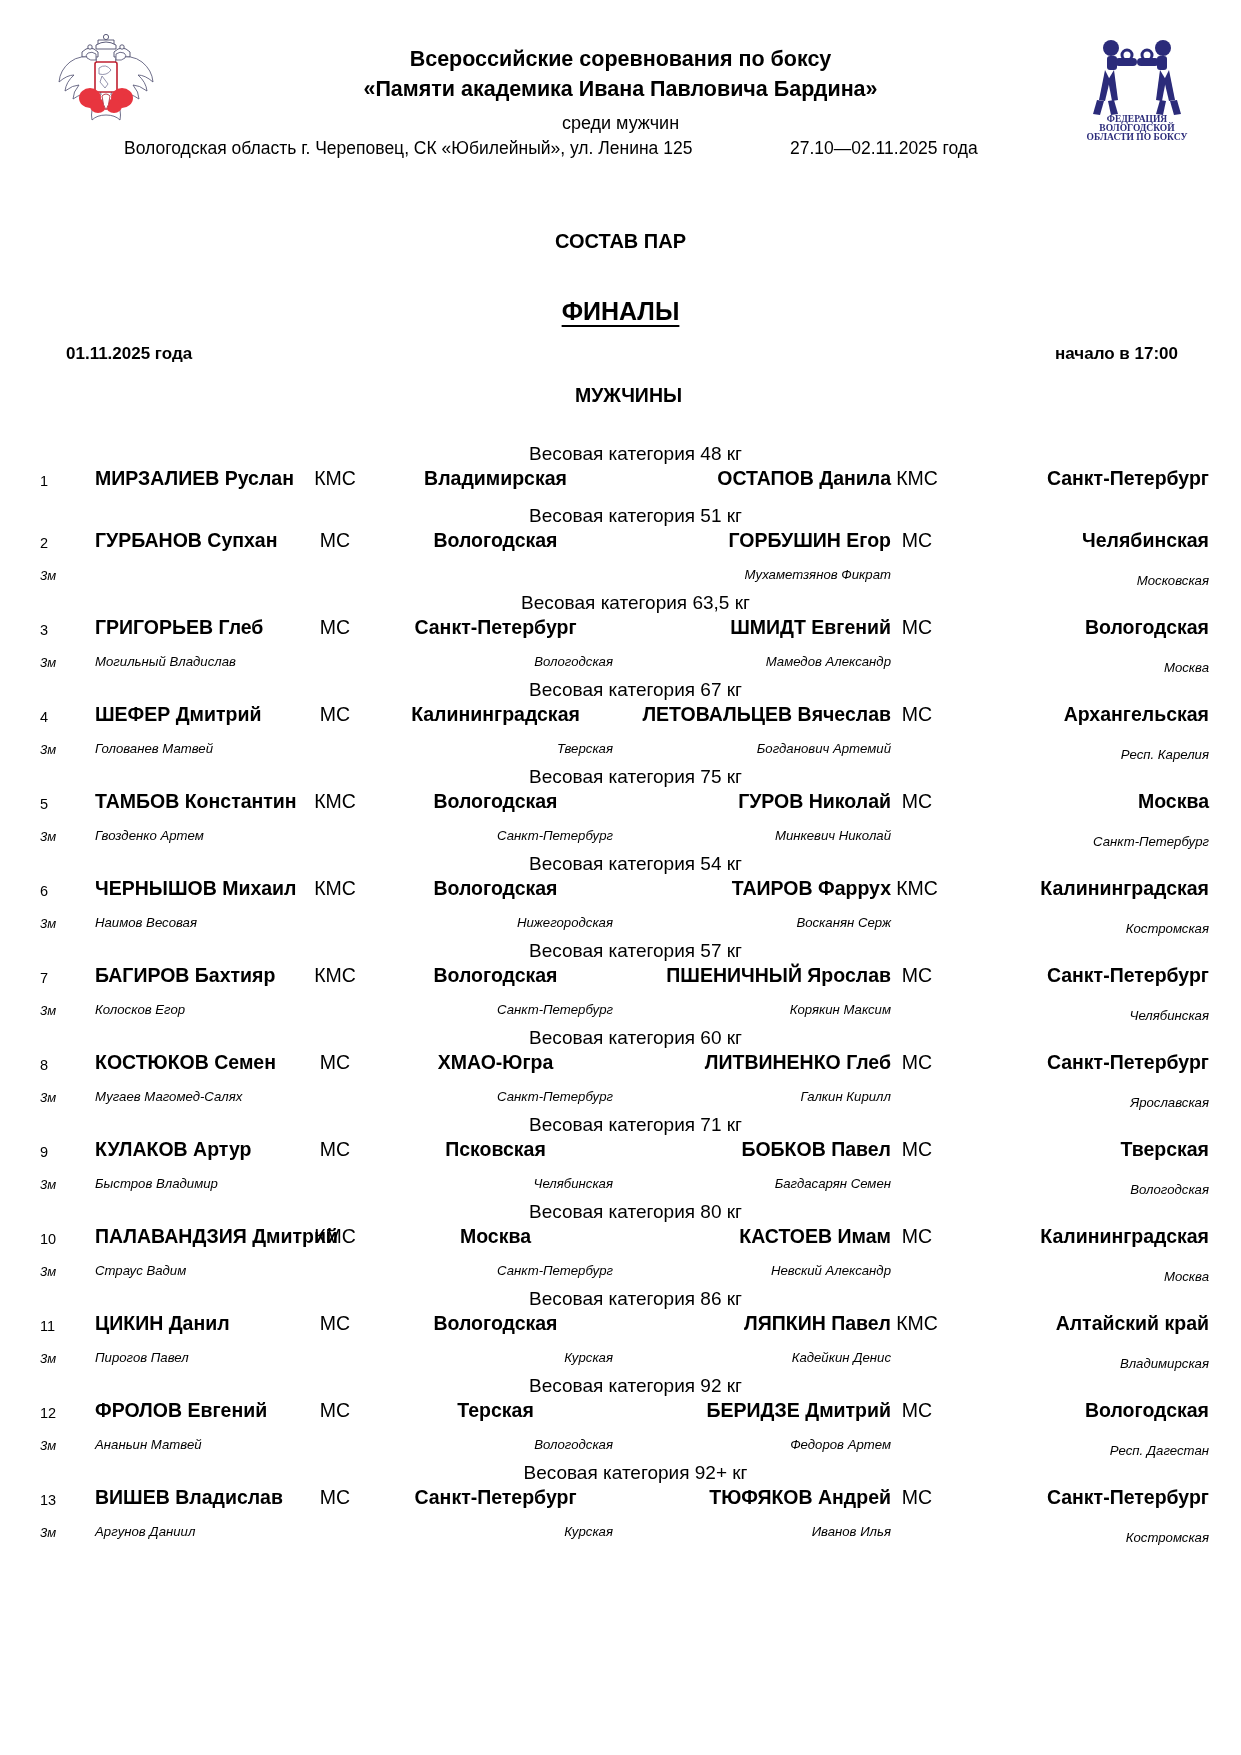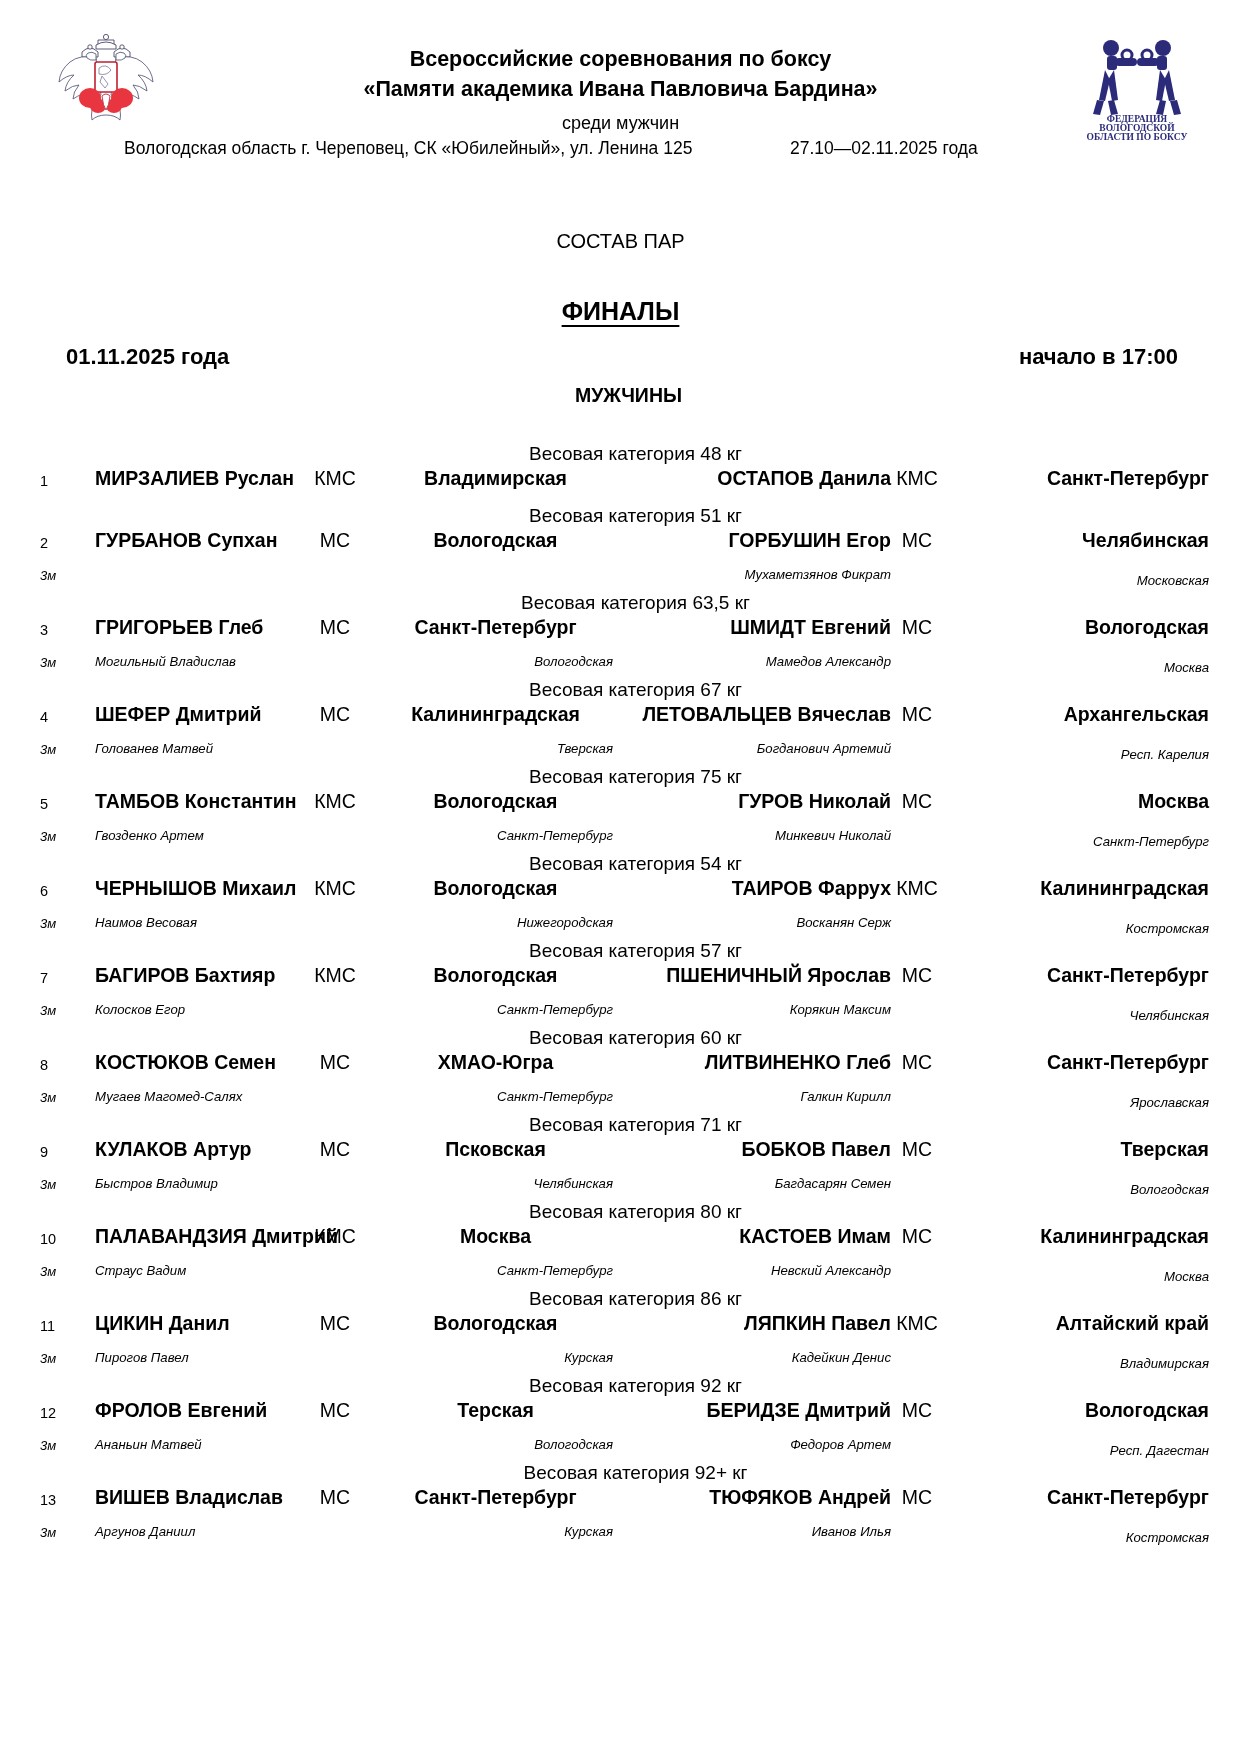--- a/index.html
+++ b/index.html
@@ -78,7 +78,7 @@
   
   .doc-title {
     text-align: center;
-    font-weight: normal;
+    font-weight: bold;
     font-size: 20px;
     margin-top: 62px;
   }

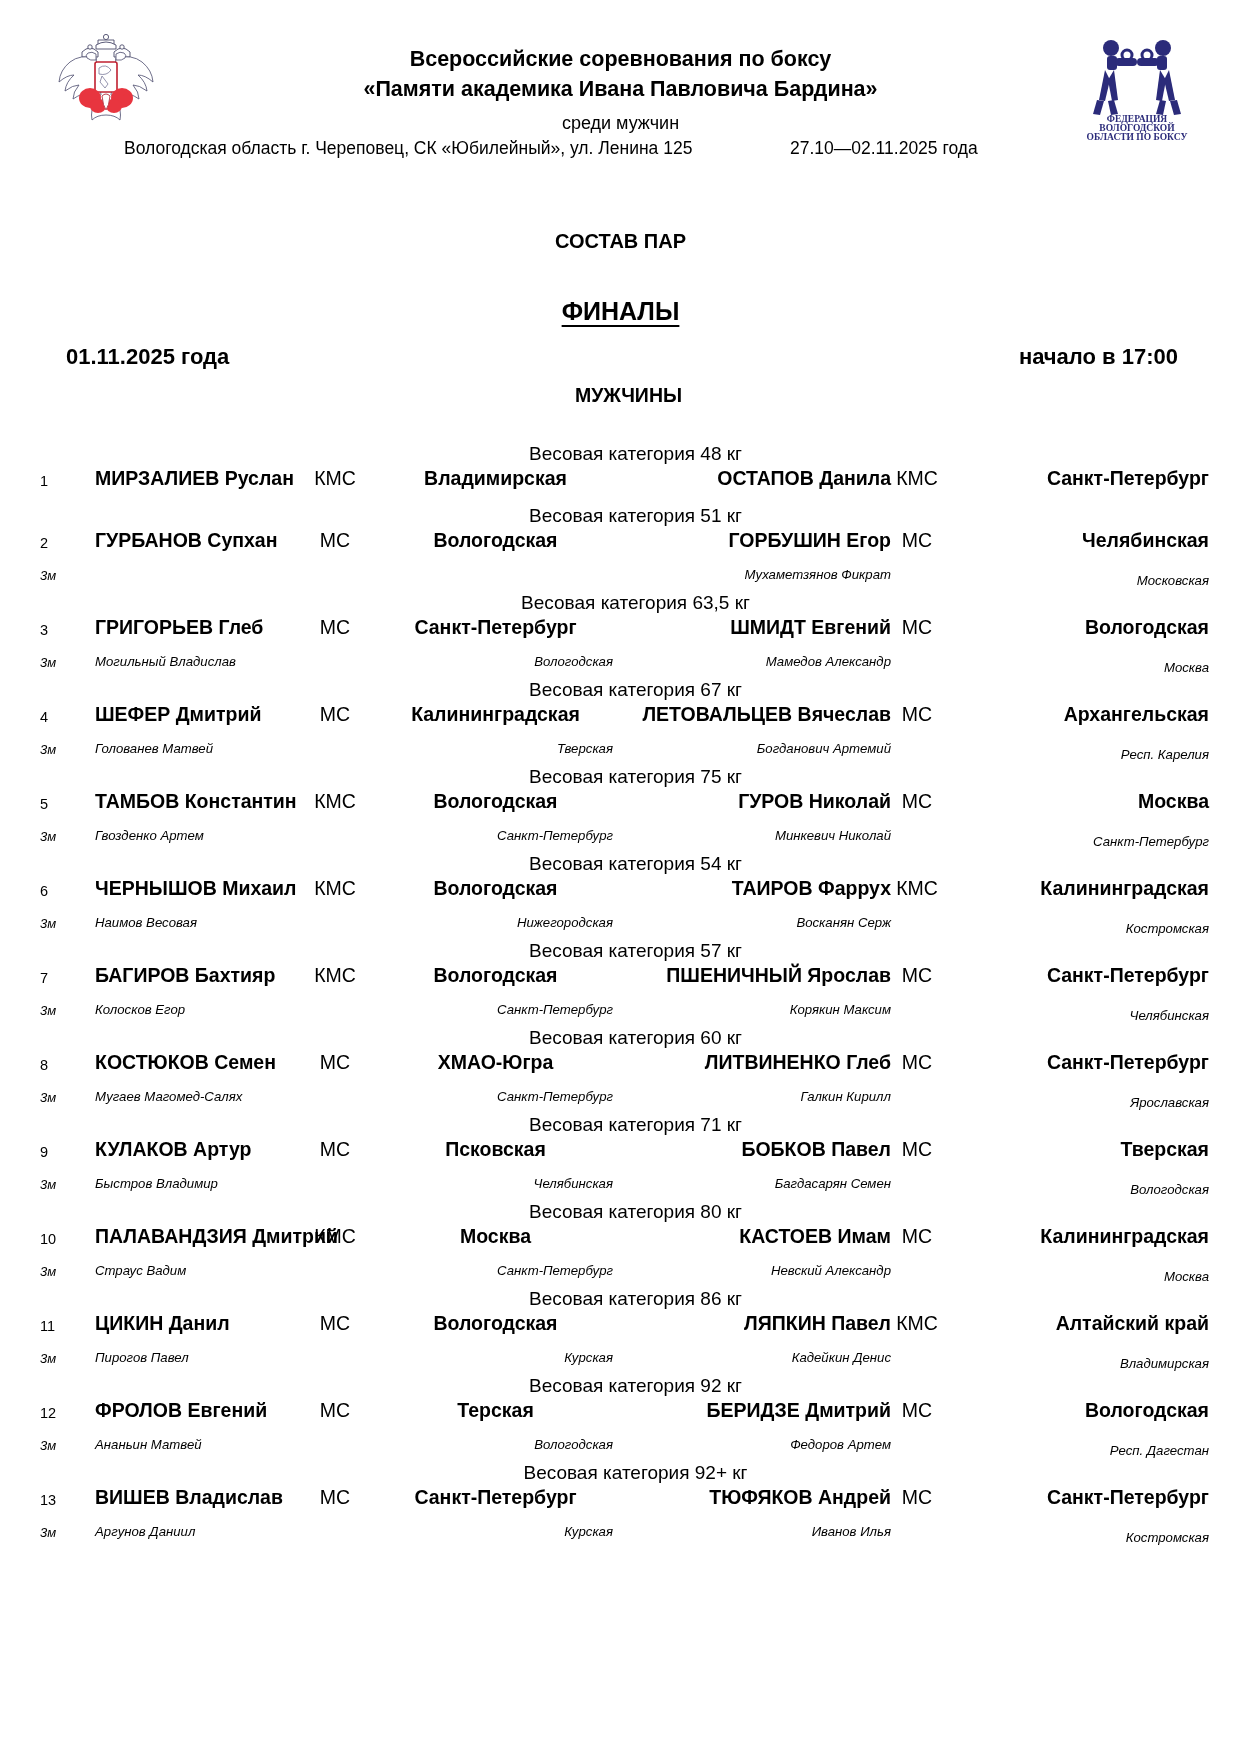--- a/index.html
+++ b/index.html
@@ -97,7 +97,7 @@
     height: 30px;
     margin-top: 18px;
     font-weight: bold;
-    font-size: 22px;
+    font-size: 17px;
     padding-left: 16px;
   }
   .daterow .date-left {

